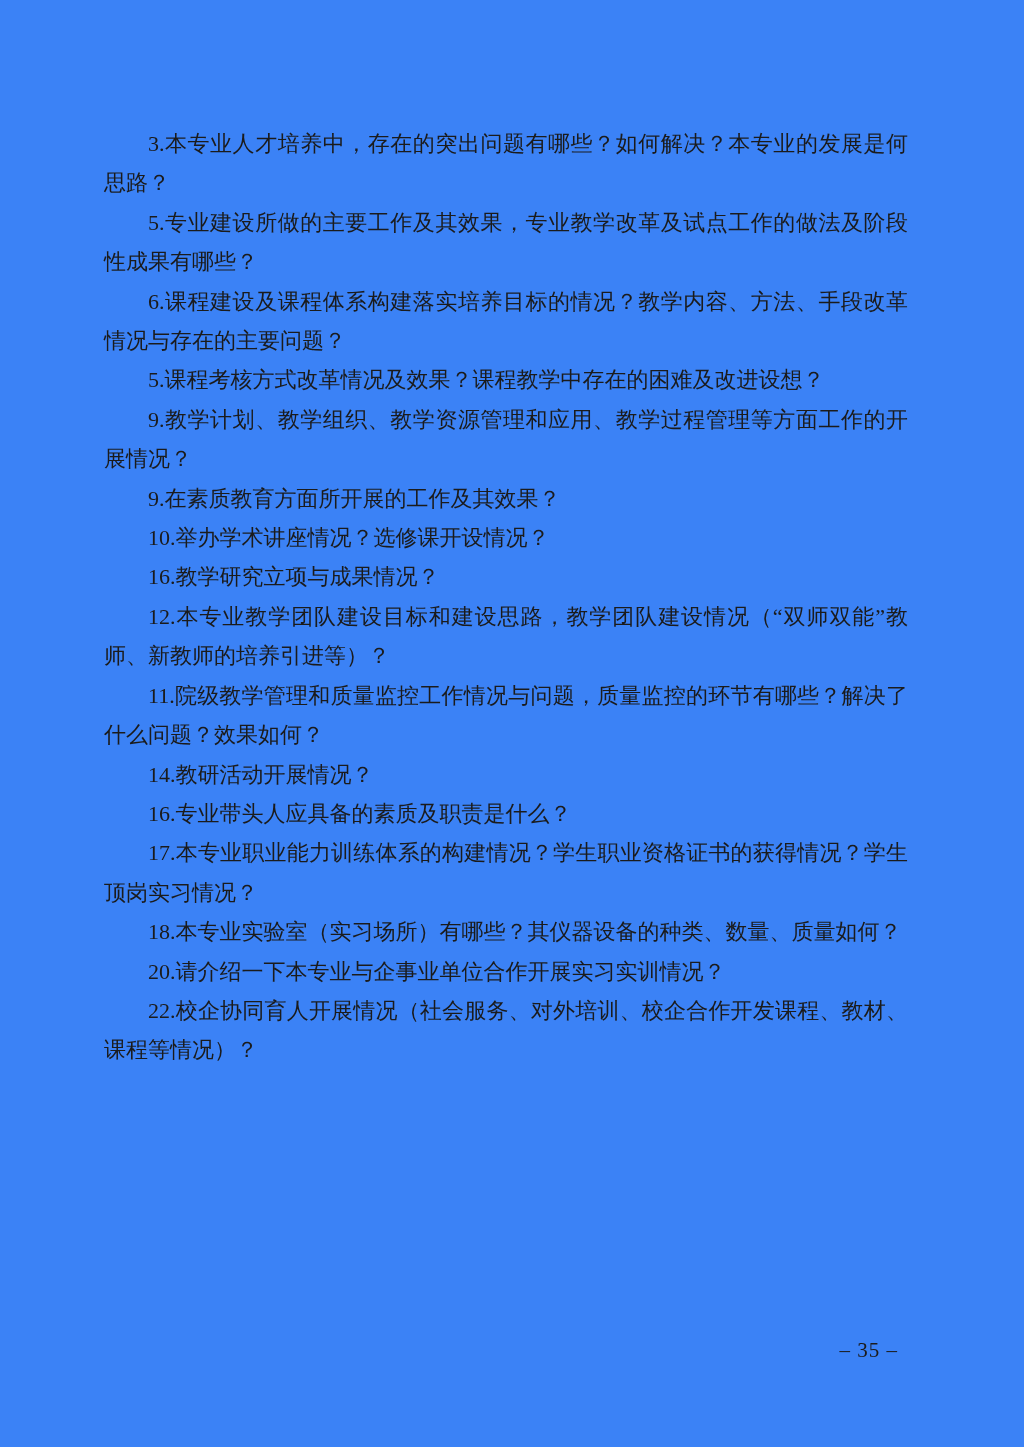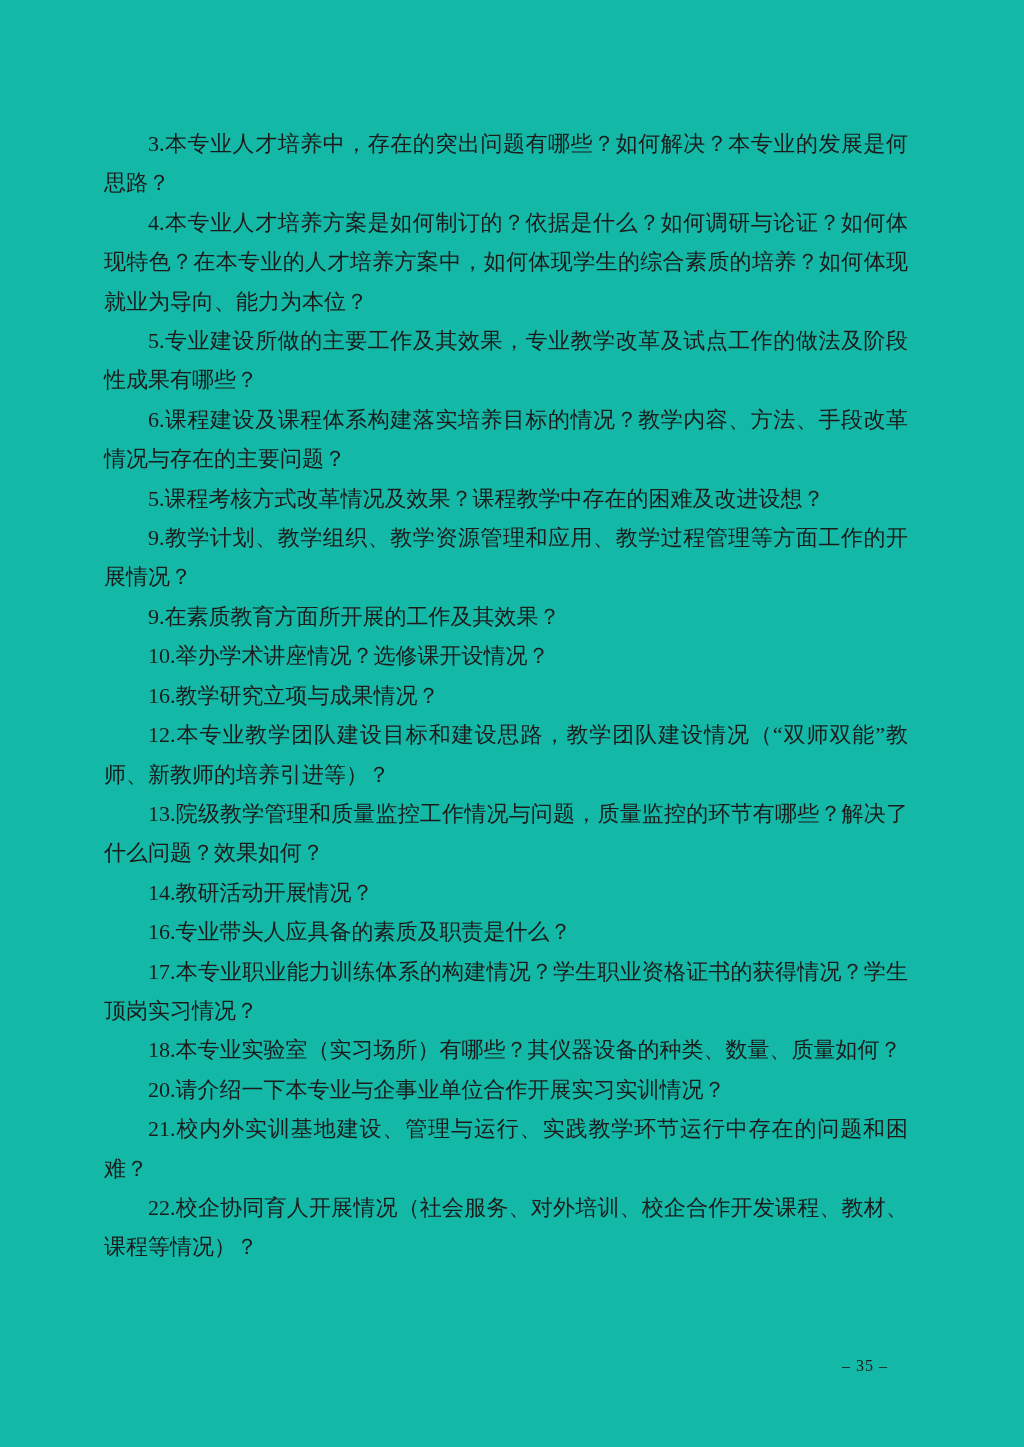--- a/index.html
+++ b/index.html
@@ -11,7 +11,7 @@
     position: relative;
     width: 1024px;
     height: 1447px;
-    background: #14b8a6;
+    background: #3b82f6;
     overflow: hidden;
     font-family: "Liberation Serif", "DejaVu Serif", serif;
     color: #1b1b1b;

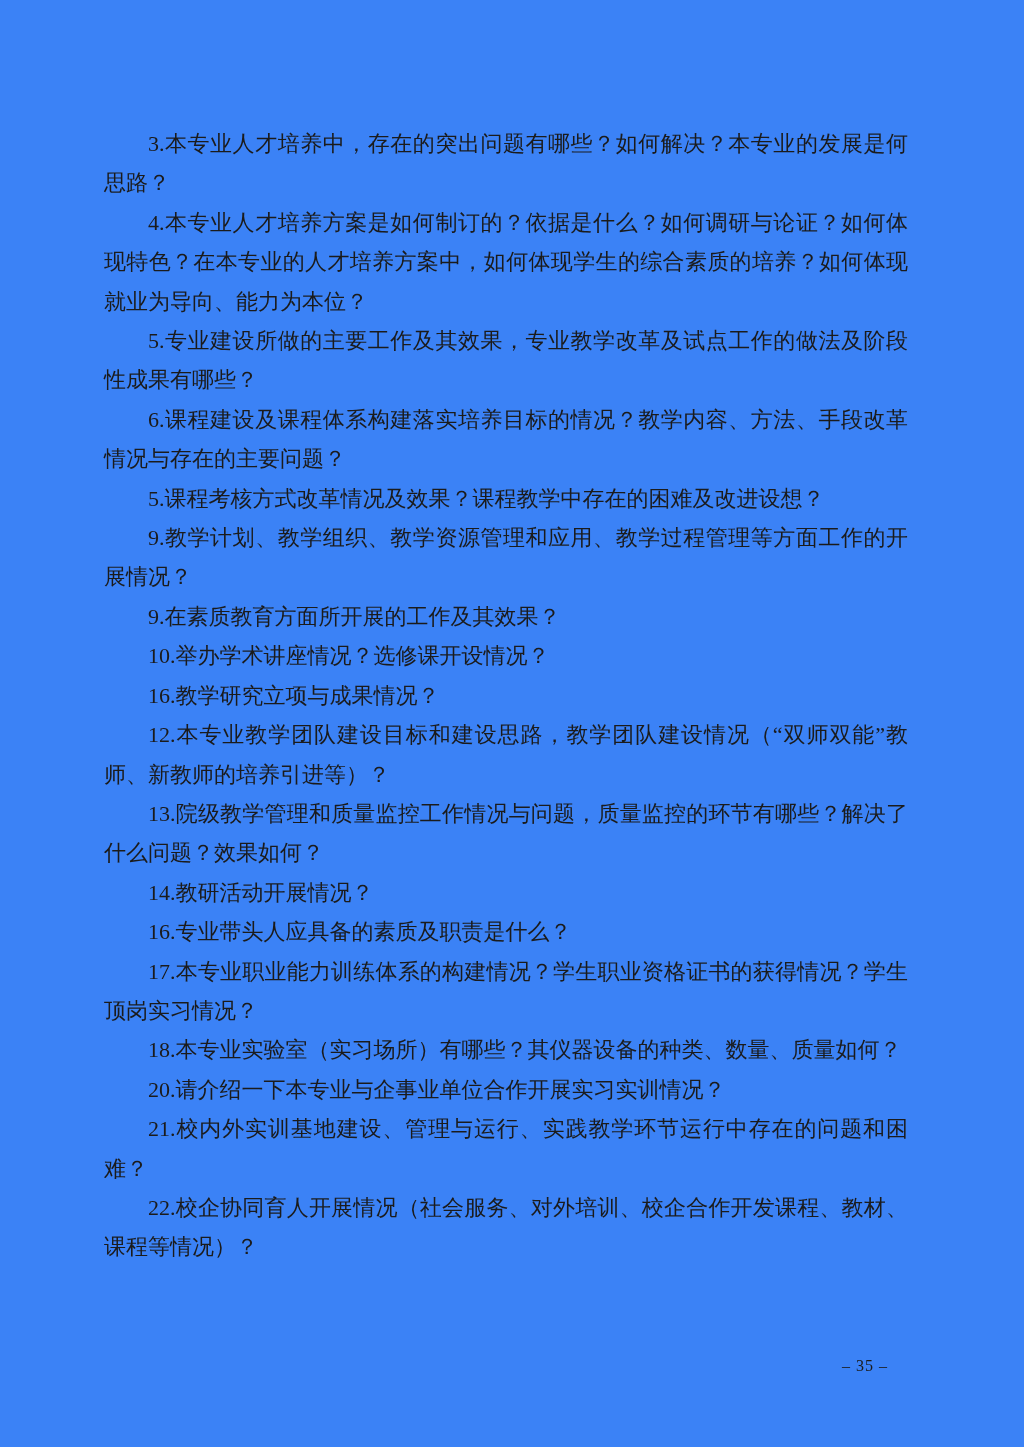--- a/index.html
+++ b/index.html
@@ -49,7 +49,6 @@
 <div class="page">
   <div class="content">
     <p>3.本专业人才培养中，存在的突出问题有哪些？如何解决？本专业的发展是何思路？</p>
-    <p>4.本专业人才培养方案是如何制订的？依据是什么？如何调研与论证？如何体现特色？在本专业的人才培养方案中，如何体现学生的综合素质的培养？如何体现就业为导向、能力为本位？</p>
     <p>5.专业建设所做的主要工作及其效果，专业教学改革及试点工作的做法及阶段性成果有哪些？</p>
     <p>6.课程建设及课程体系构建落实培养目标的情况？教学内容、方法、手段改革情况与存在的主要问题？</p>
     <p>5.课程考核方式改革情况及效果？课程教学中存在的困难及改进设想？</p>

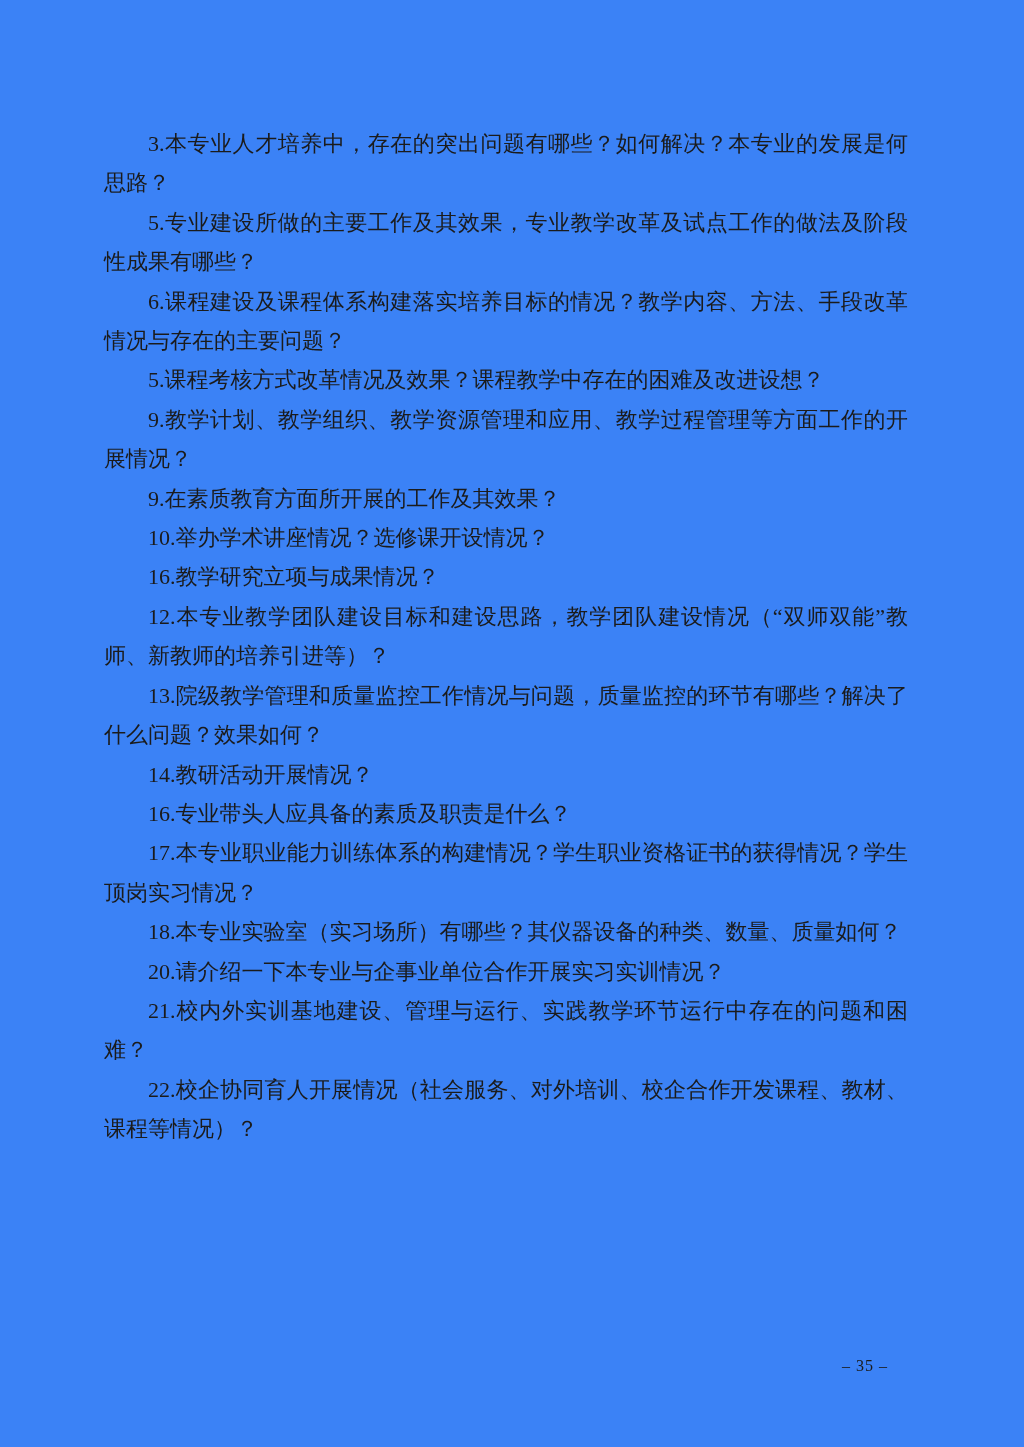--- a/index.html
+++ b/index.html
@@ -57,7 +57,7 @@
     <p>10.举办学术讲座情况？选修课开设情况？</p>
     <p>16.教学研究立项与成果情况？</p>
     <p>12.本专业教学团队建设目标和建设思路，教学团队建设情况（“双师双能”教师、新教师的培养引进等）？</p>
-    <p>13.院级教学管理和质量监控工作情况与问题，质量监控的环节有哪些？解决了什么问题？效果如何？</p>
+    <p>11.院级教学管理和质量监控工作情况与问题，质量监控的环节有哪些？解决了什么问题？效果如何？</p>
     <p>14.教研活动开展情况？</p>
     <p>16.专业带头人应具备的素质及职责是什么？</p>
     <p>17.本专业职业能力训练体系的构建情况？学生职业资格证书的获得情况？学生顶岗实习情况？</p>

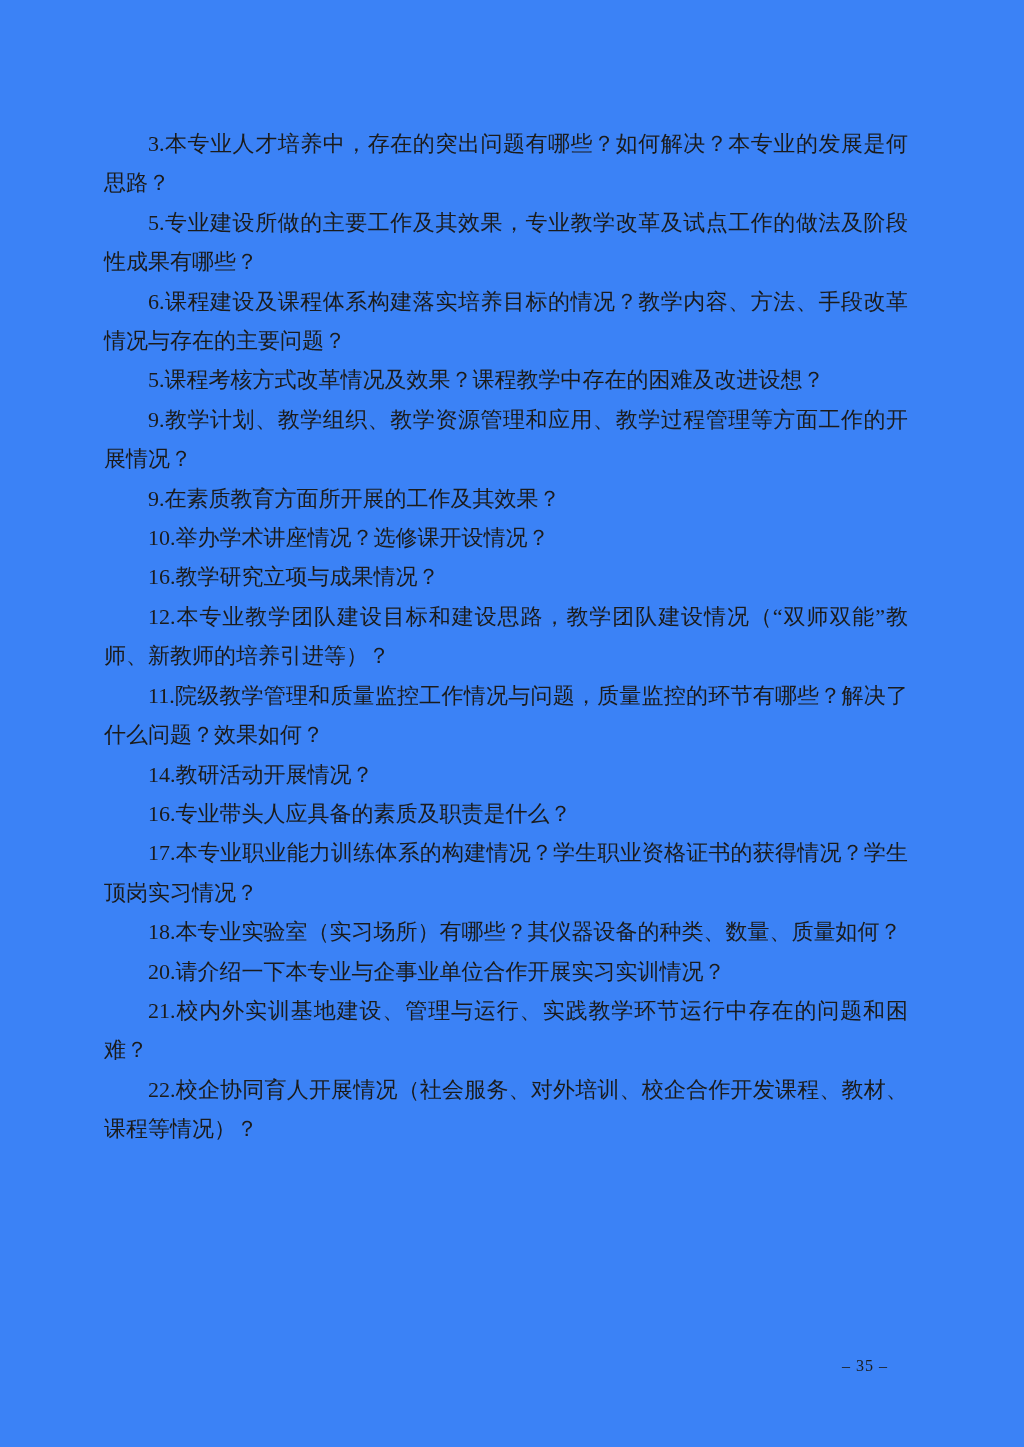--- a/index.html
+++ b/index.html
@@ -63,7 +63,6 @@
     <p>17.本专业职业能力训练体系的构建情况？学生职业资格证书的获得情况？学生顶岗实习情况？</p>
     <p>18.本专业实验室（实习场所）有哪些？其仪器设备的种类、数量、质量如何？</p>
     <p>20.请介绍一下本专业与企事业单位合作开展实习实训情况？</p>
-    <p>21.校内外实训基地建设、管理与运行、实践教学环节运行中存在的问题和困难？</p>
     <p>22.校企协同育人开展情况（社会服务、对外培训、校企合作开发课程、教材、课程等情况）？</p>
   </div>
   <div class="page-number">– 35 –</div>

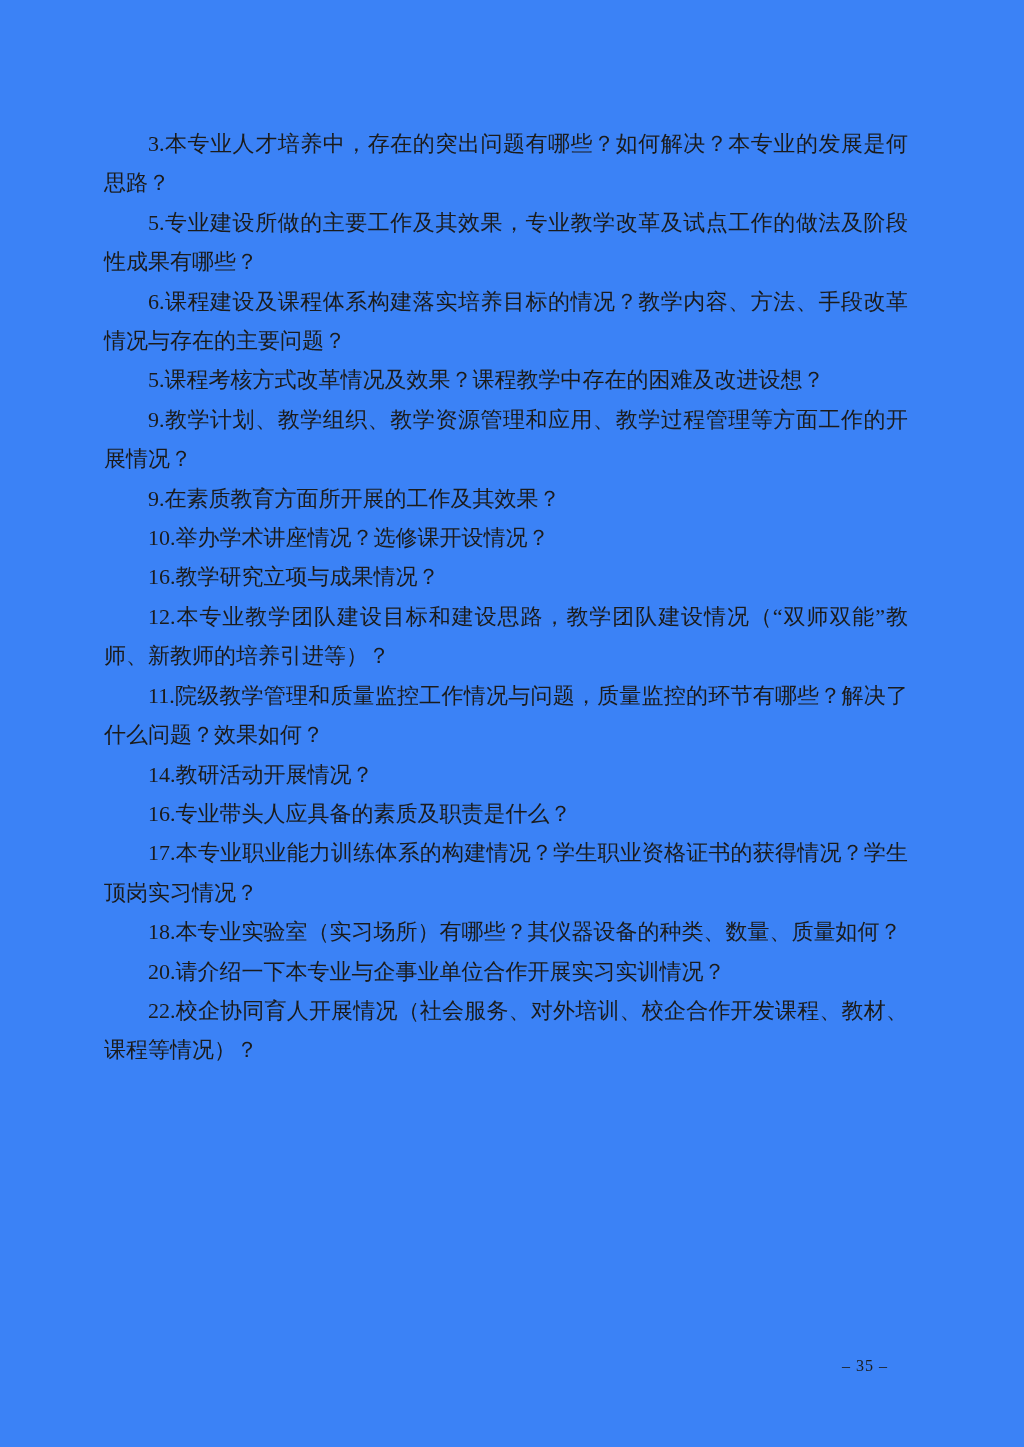--- a/index.html
+++ b/index.html
@@ -35,12 +35,11 @@
   .page-number {
     position: absolute;
     top: 1338px;
-    right: 136px;
-    font-size: 16px;
+    right: 126px;
+    font-size: 21px;
     line-height: 24px;
     letter-spacing: 1px;
     color: #1b1b1b;
-    margin-top: 16px;
   }
 </style>
 </head>

